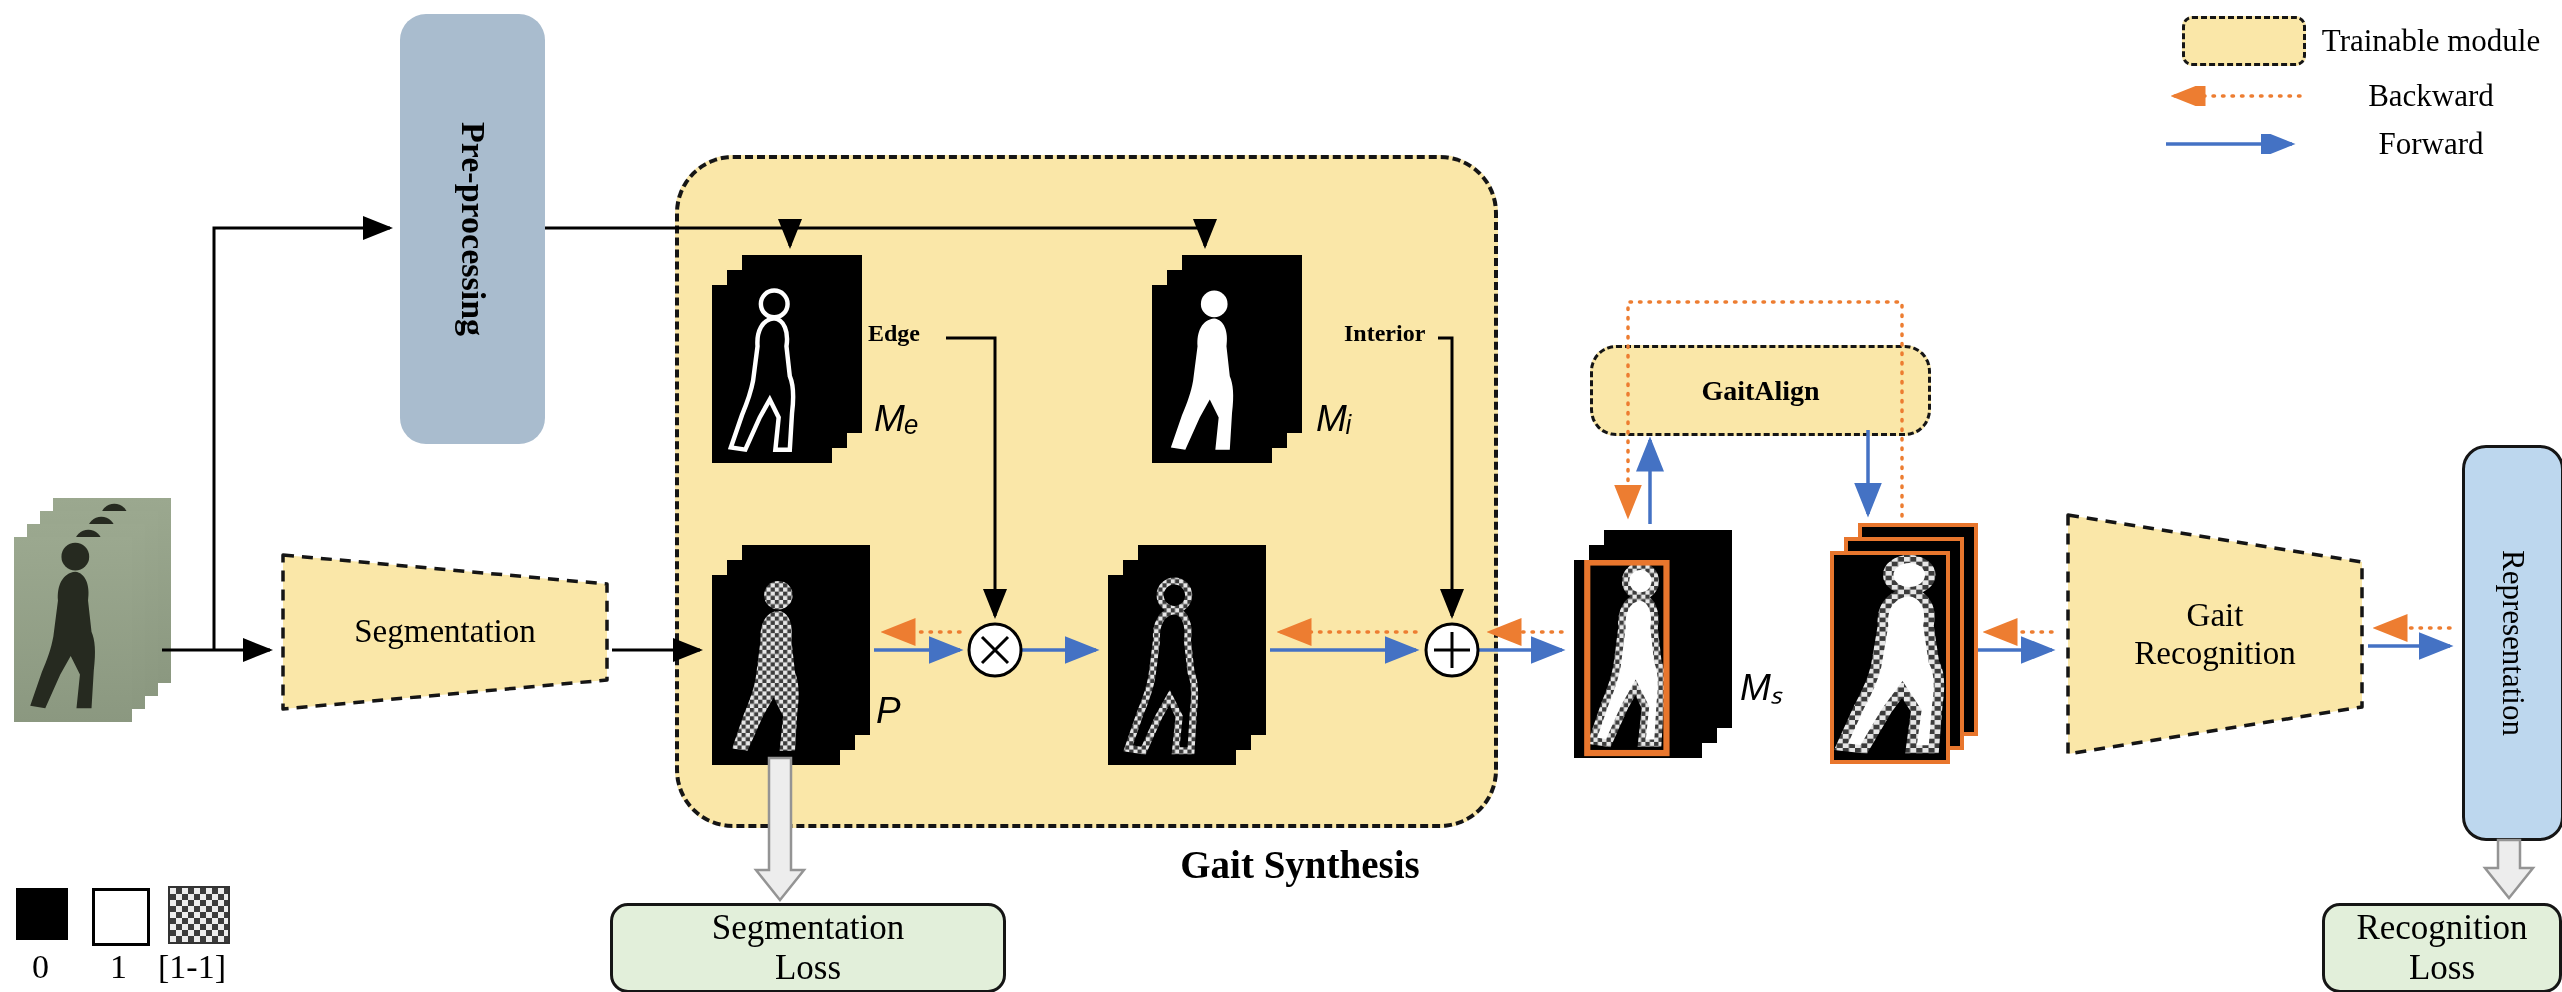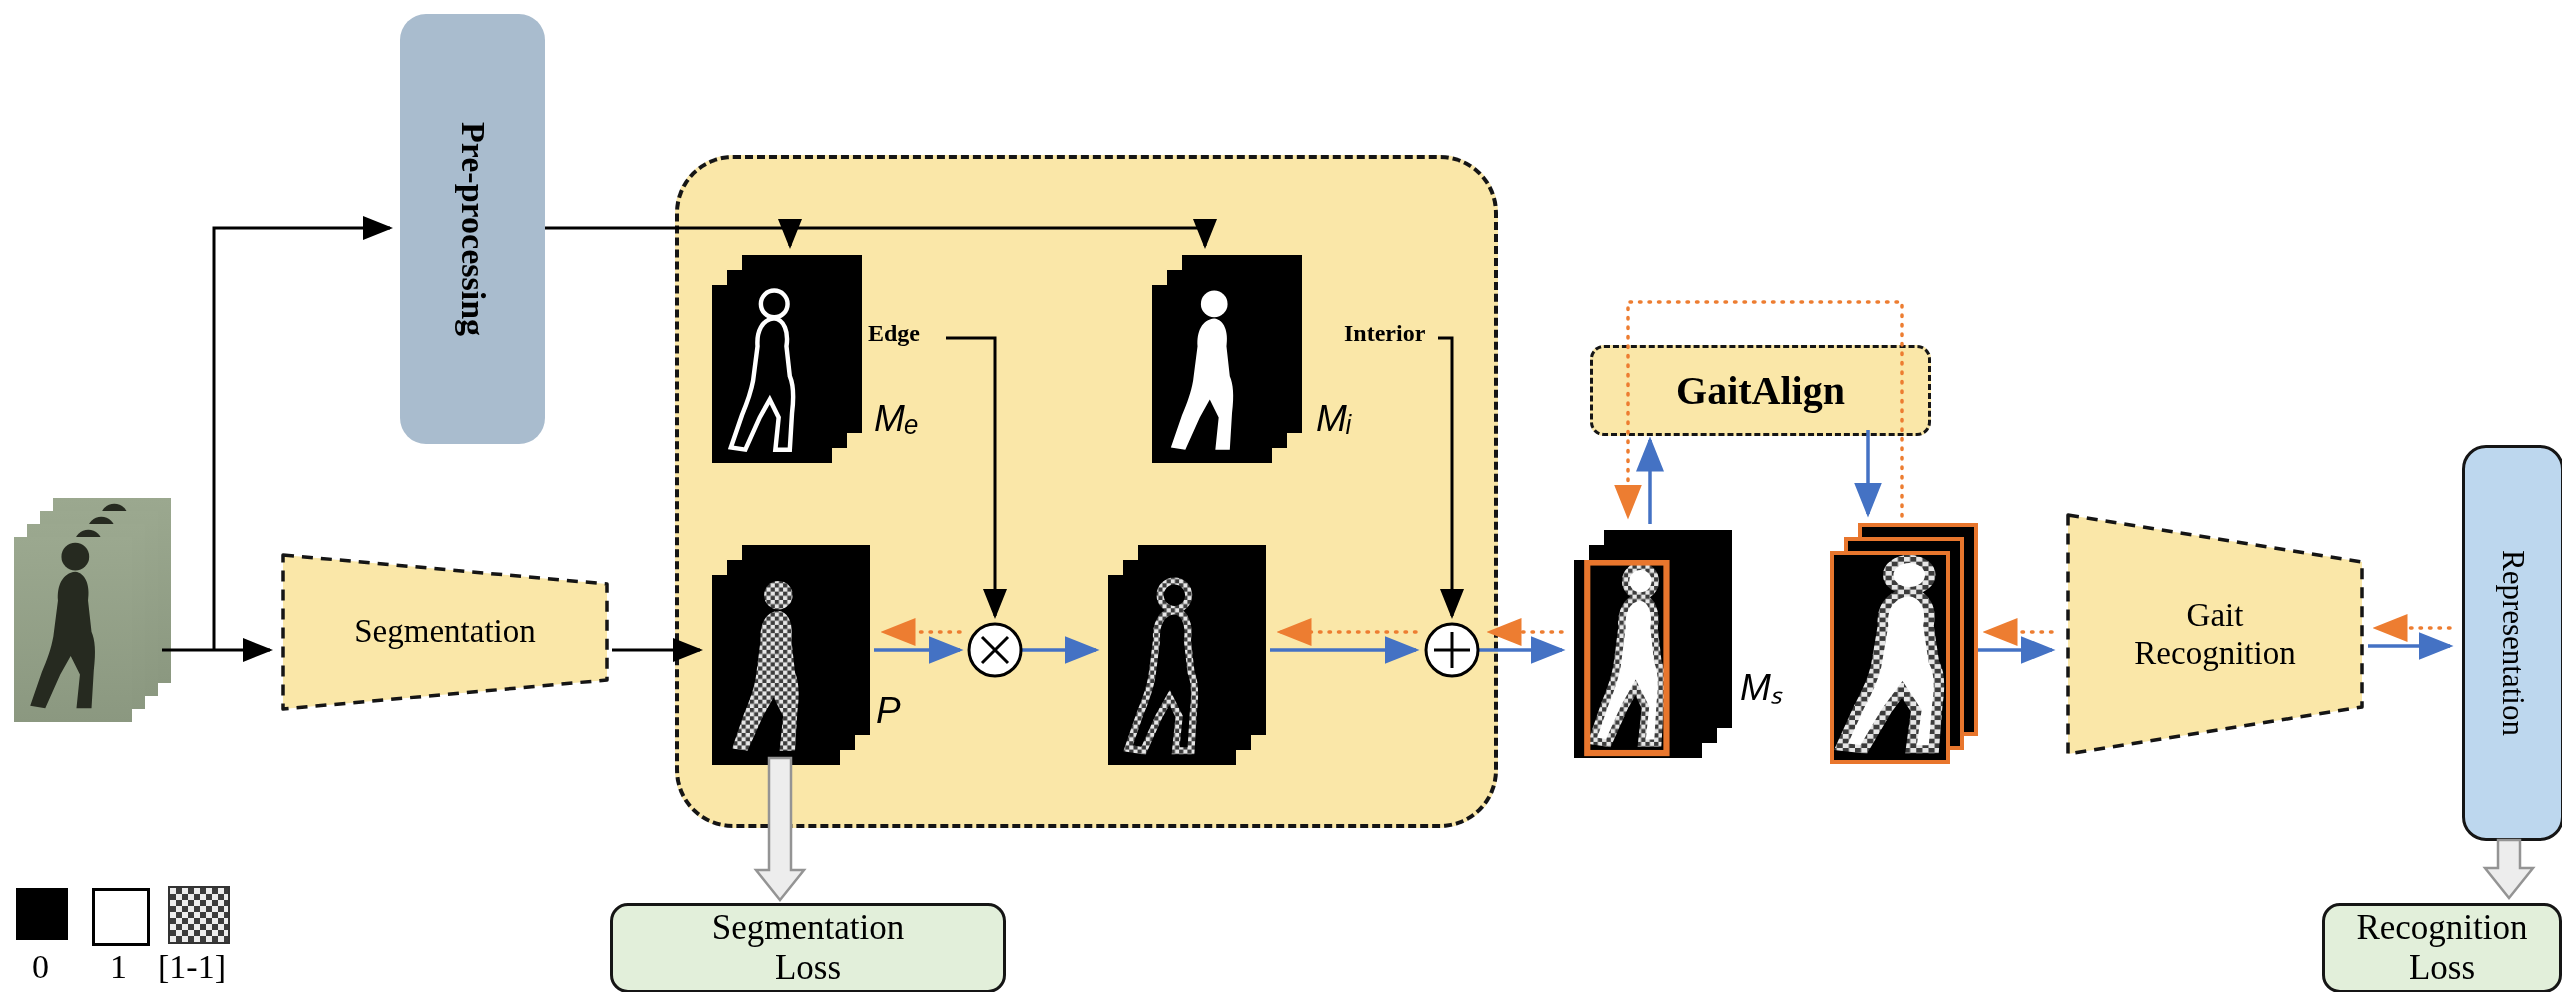--- a/index.html
+++ b/index.html
@@ -188,6 +188,24 @@
   <div class="abs loss flexc" style="left:2322px;top:903px;width:234px;height:84px">Recognition
 Loss</div>
 
+  <div class="legend">
+    <div class="sym">
+        <div class="swatch"></div>
+      </div>
+    <div class="txt">Trainable module</div>
+    <div class="sym">
+      <svg width="150" height="20">
+          <line x1="144" y1="10" x2="18" y2="10" class="ln-orange" marker-end="url(#mk-orange)"></line>
+        </svg>
+    </div>
+    <div class="txt">Backward</div>
+    <div class="sym">
+      <svg width="150" height="20">
+          <line x1="10" y1="10" x2="136" y2="10" class="ln-blue" marker-end="url(#mk-blue)"></line>
+        </svg>
+    </div>
+    <div class="txt">Forward</div>
+  </div>
 
   <div class="sq black" style="left:16px;top:888px"></div>
   <div class="sq white" style="left:92px;top:888px"></div>

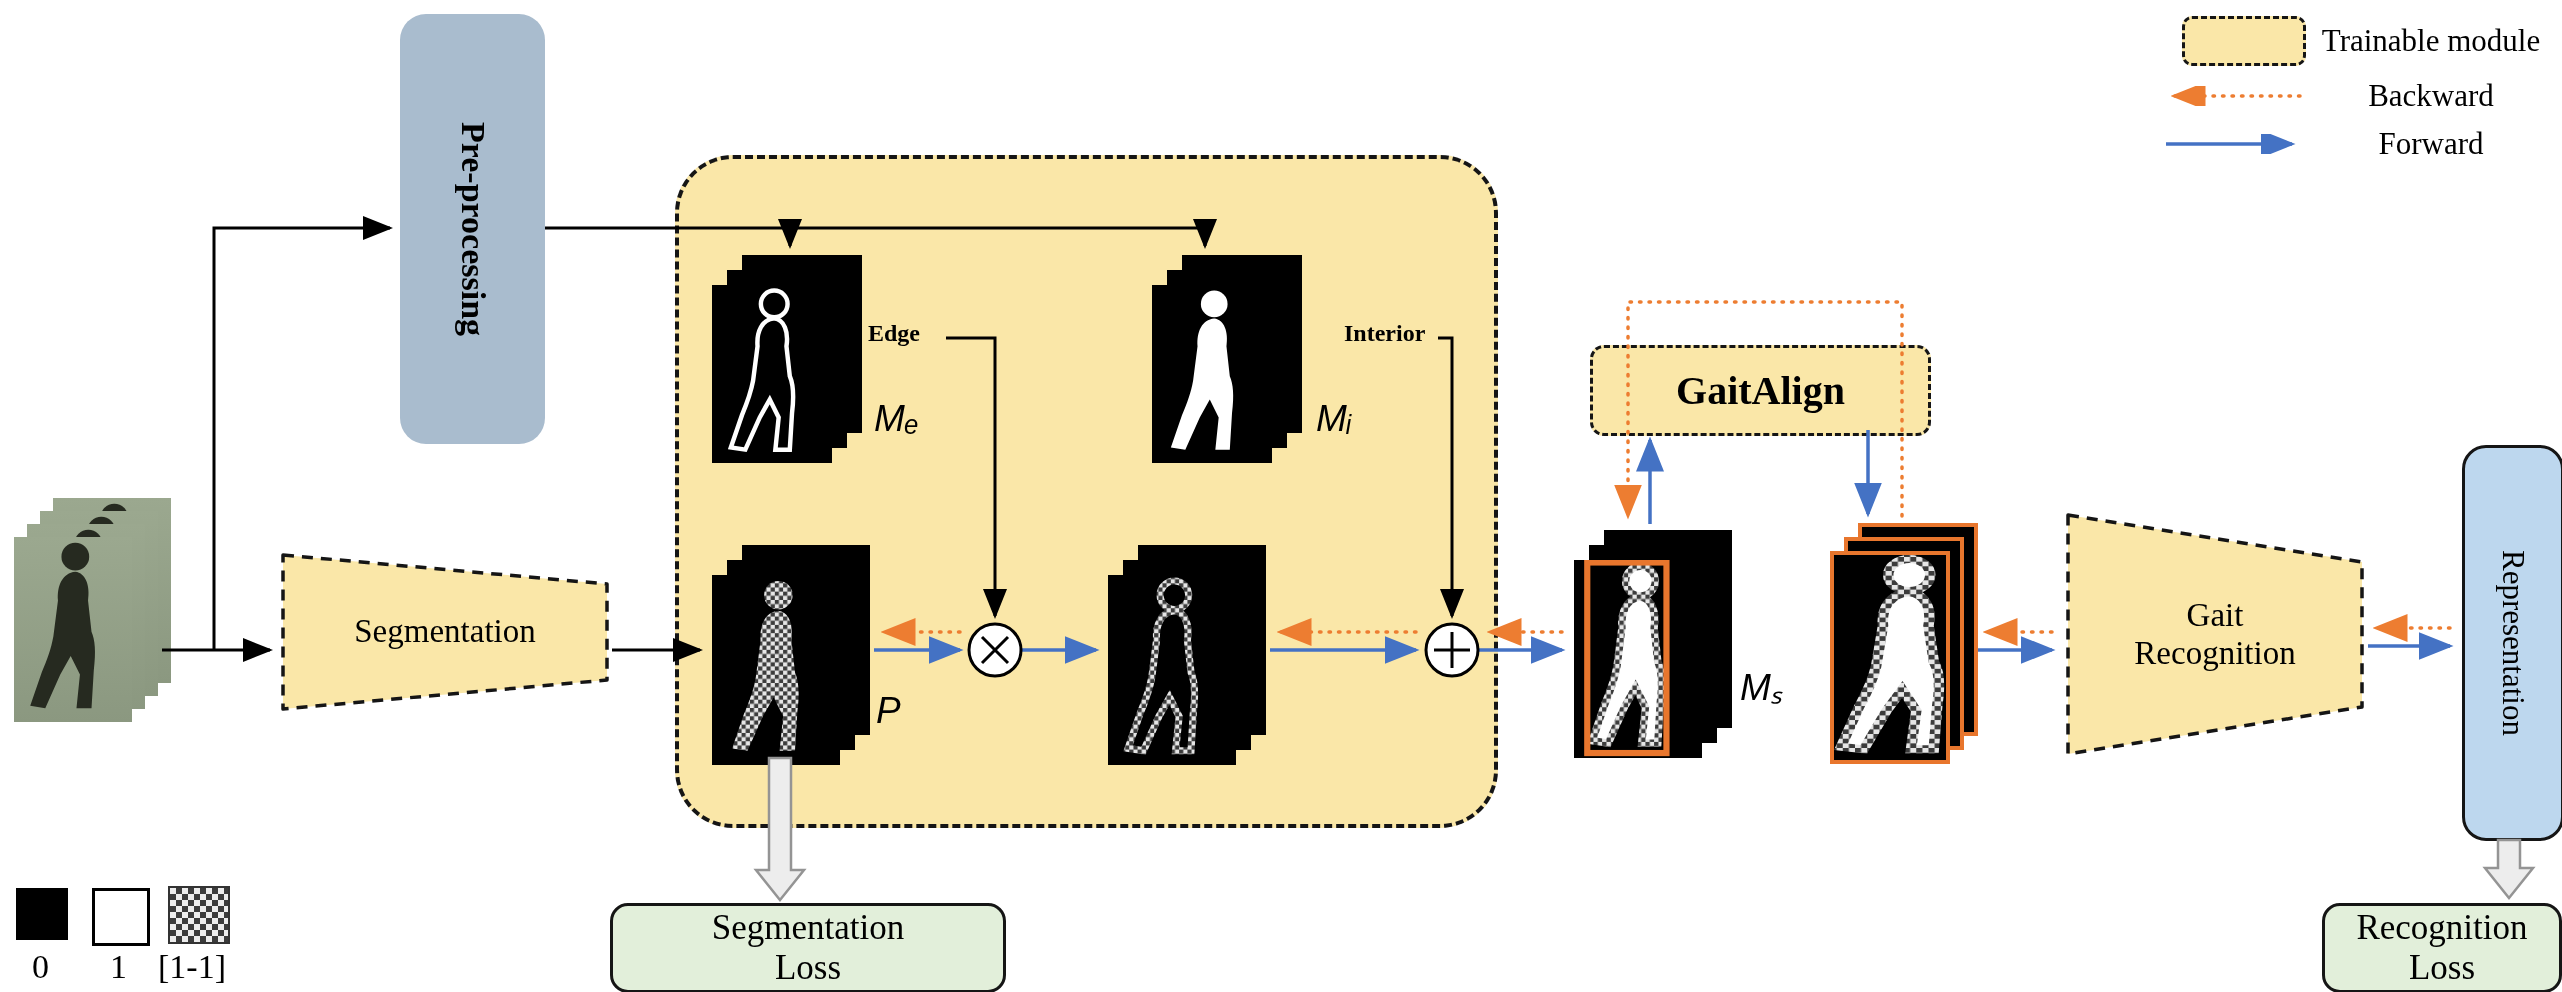--- a/index.html
+++ b/index.html
@@ -11,7 +11,7 @@
   .vtext{writing-mode:vertical-rl}
   .repr{background:#BDD7EE;border:3px solid #151515;border-radius:24px;font-size:31px}
   .loss{background:#E2EFDA;border:3px solid #151515;border-radius:18px;font-size:35px;line-height:1.15;white-space:pre-line}
-  .galign{background:#FAE7A8;border:3.5px dashed #151515;border-radius:14px;font-weight:bold;font-size:40px}
+  .galign{background:#FAE7A8;border:3.5px dashed #151515;border-radius:26px;font-weight:bold;font-size:28px}
   .traplbl{position:absolute;inset:0;display:flex;align-items:center;justify-content:center;font-size:33px;white-space:pre-line;text-align:center;line-height:1.15}
   .lbl-bold{font-weight:bold;font-size:24px}
   .math{font-family:Liberation Sans, sans-serif;font-style:italic;font-size:37px}

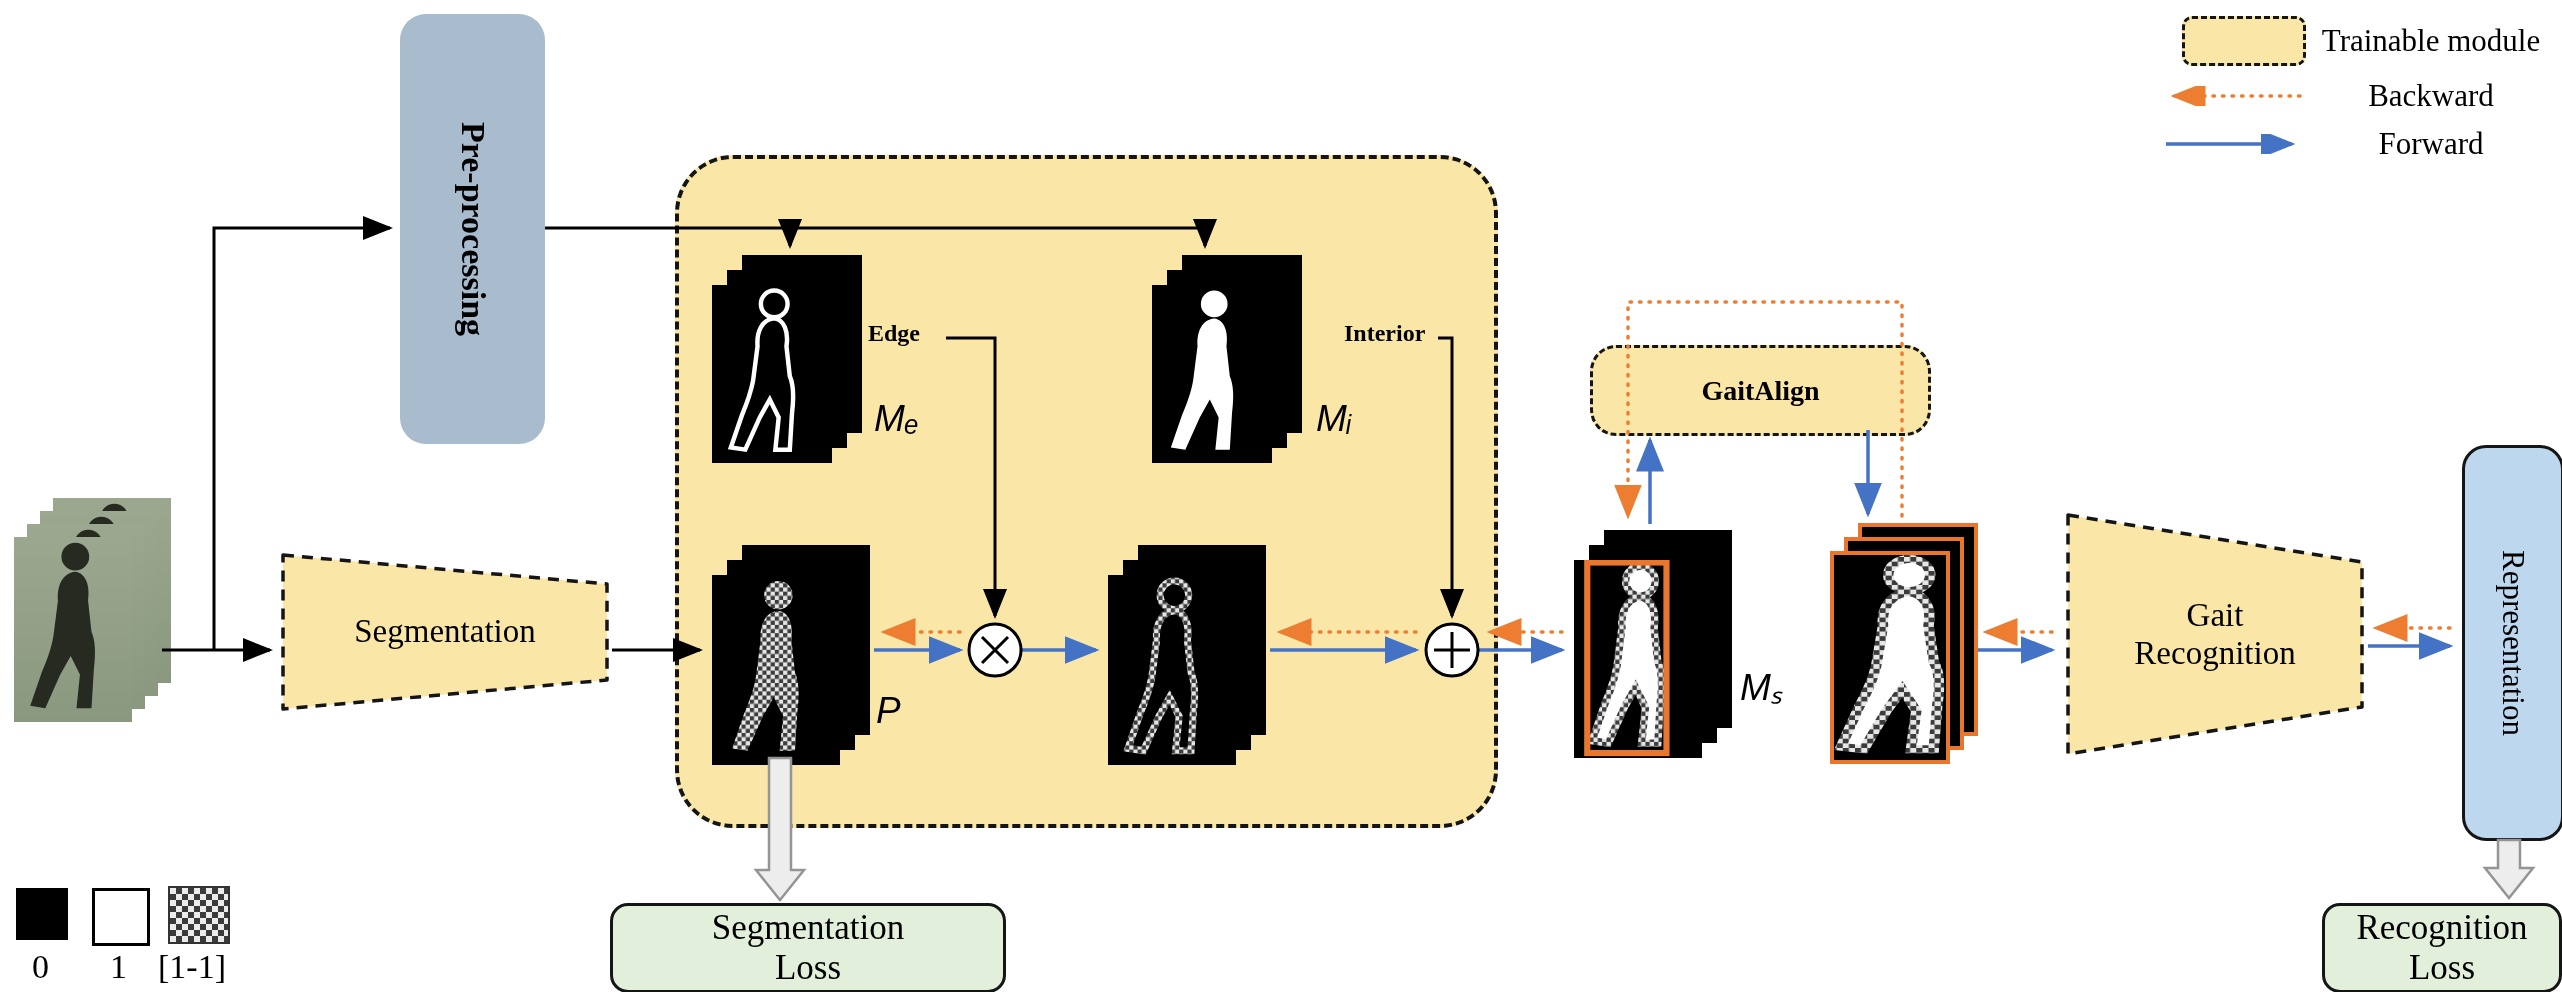--- a/index.html
+++ b/index.html
@@ -71,6 +71,7 @@
   </svg>
 
   <div class="abs synth" style="left:675px;top:155px;width:815px;height:665px"></div>
+  <div class="abs synlbl" style="left:1085px;top:842px;width:430px">Gait Synthesis</div>
 
   <div class="abs pre flexc vtext" style="left:400px;top:14px;width:145px;height:430px">Pre-processing</div>
 

